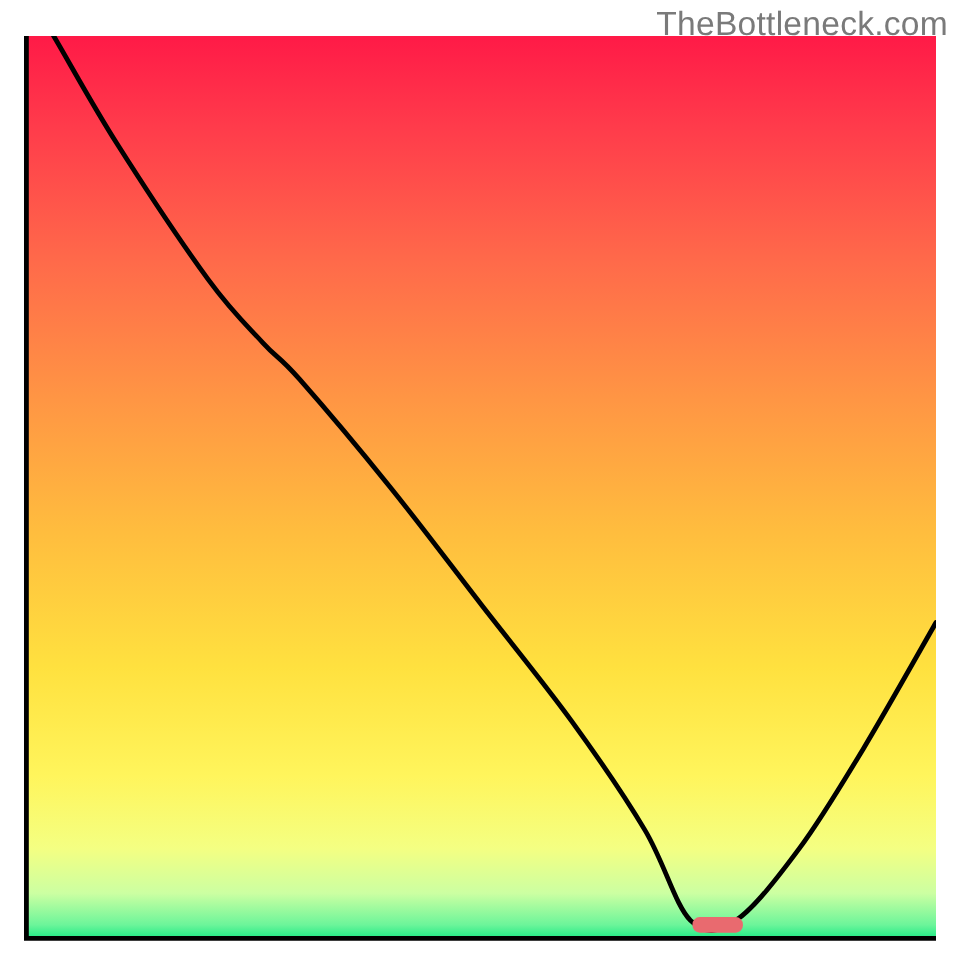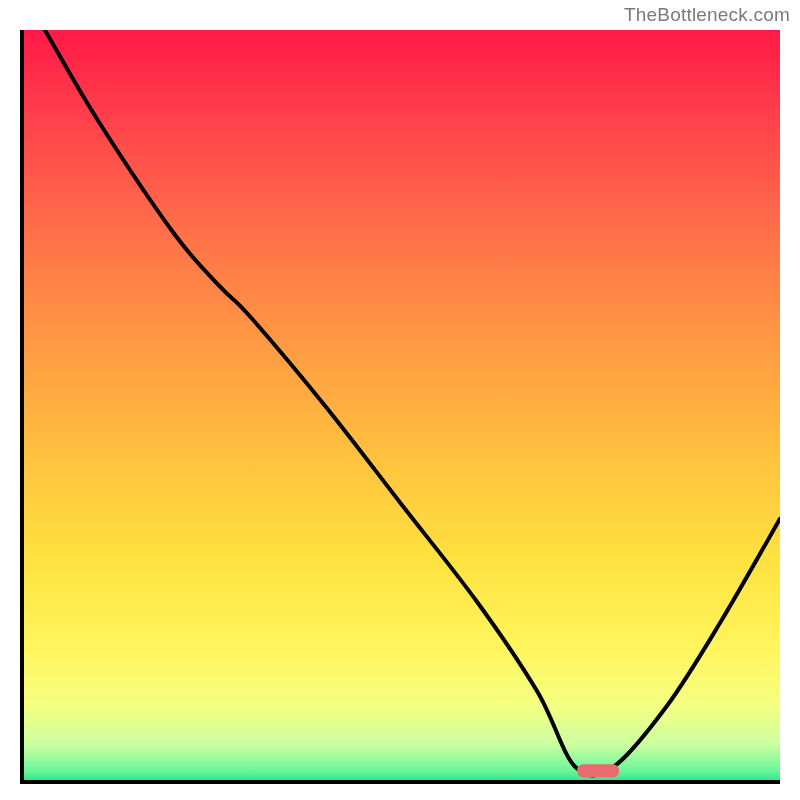--- a/index.html
+++ b/index.html
@@ -20,7 +20,7 @@
     position: absolute;
     top: 4px;
     right: 10px;
-    font-size: 19px;
+    font-size: 28px;
     letter-spacing: 0.2px;
     color: #7a7a7a;
     font-weight: 500;

